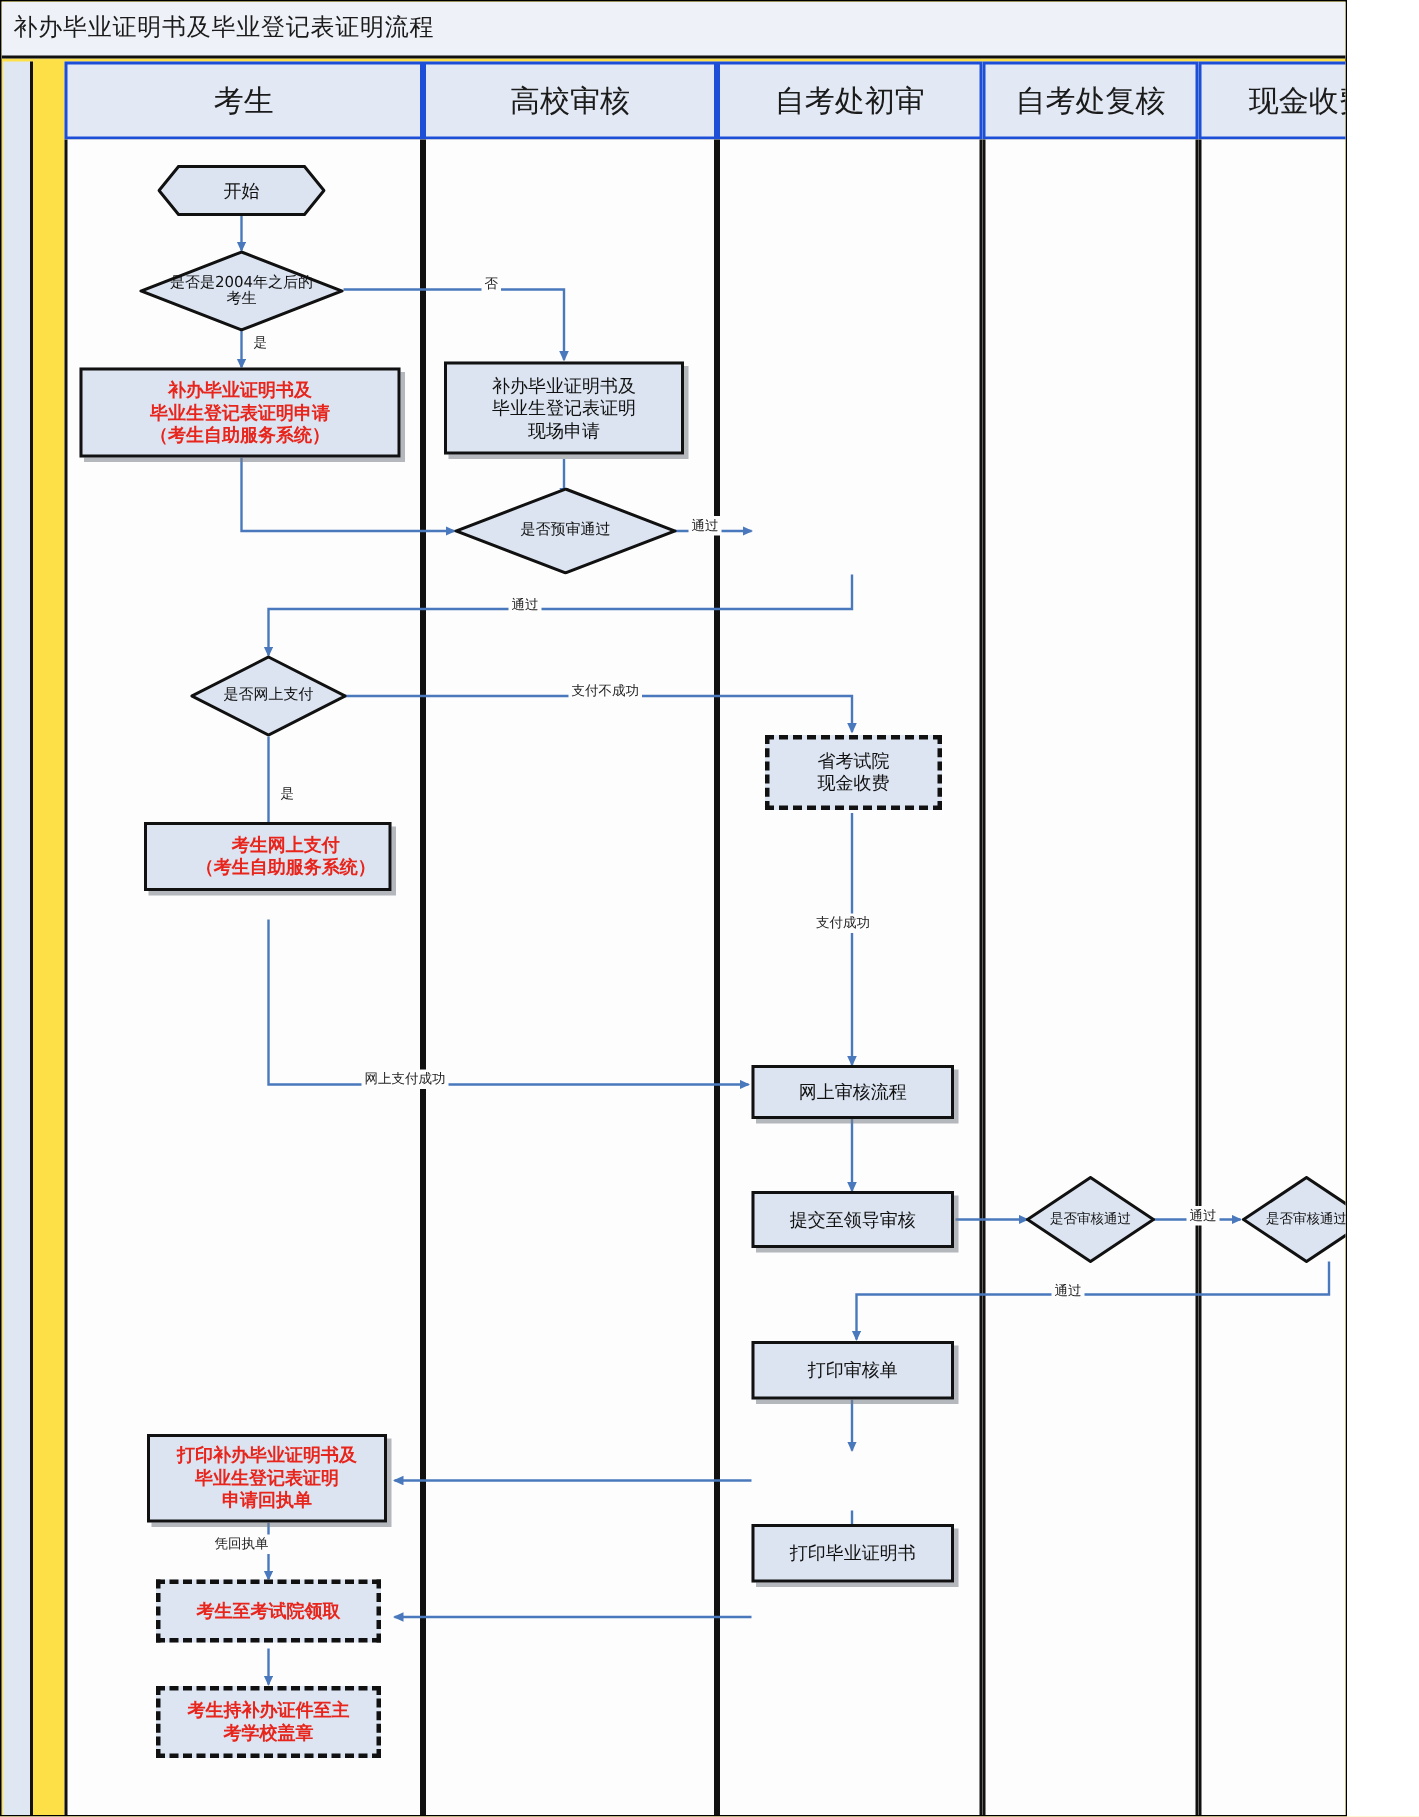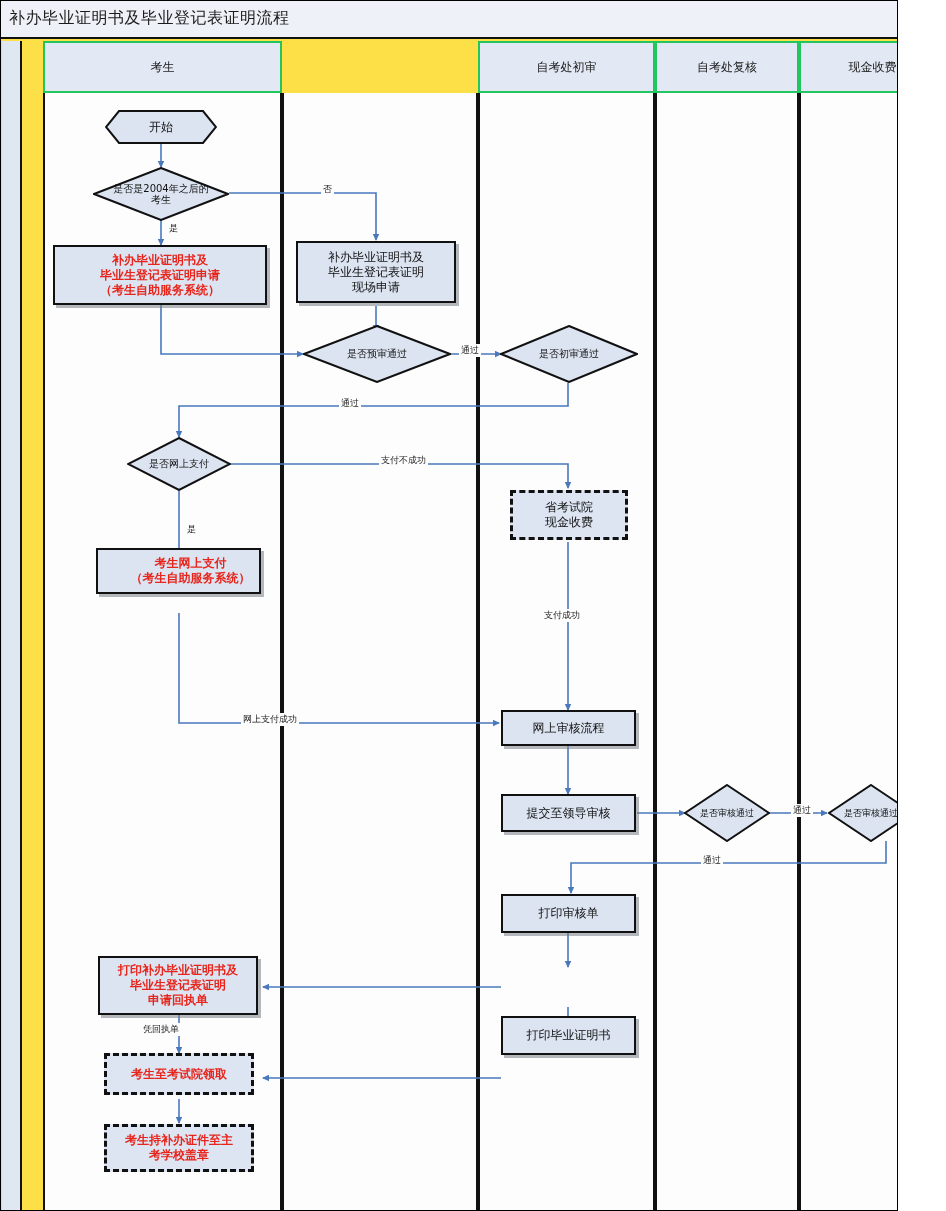--- a/index.html
+++ b/index.html
@@ -15,8 +15,8 @@
 
   
   .lane-head{position:absolute;top:40px;height:52px;background:#e3e9f4;
-      border:2px solid #22c55e;box-sizing:border-box;display:flex;align-items:center;
-      justify-content:center;font-size:12px;color:#1b1b1b;}
+      border:2px solid #1d4ed8;box-sizing:border-box;display:flex;align-items:center;
+      justify-content:center;font-size:20px;color:#1b1b1b;}
   .lane-body{position:absolute;top:92px;height:1117px;background:#fdfdfd;
       border-left:2px solid #111;border-right:2px solid #111;box-sizing:border-box;}
   .lane-body.first{background:#fdfdfd;}

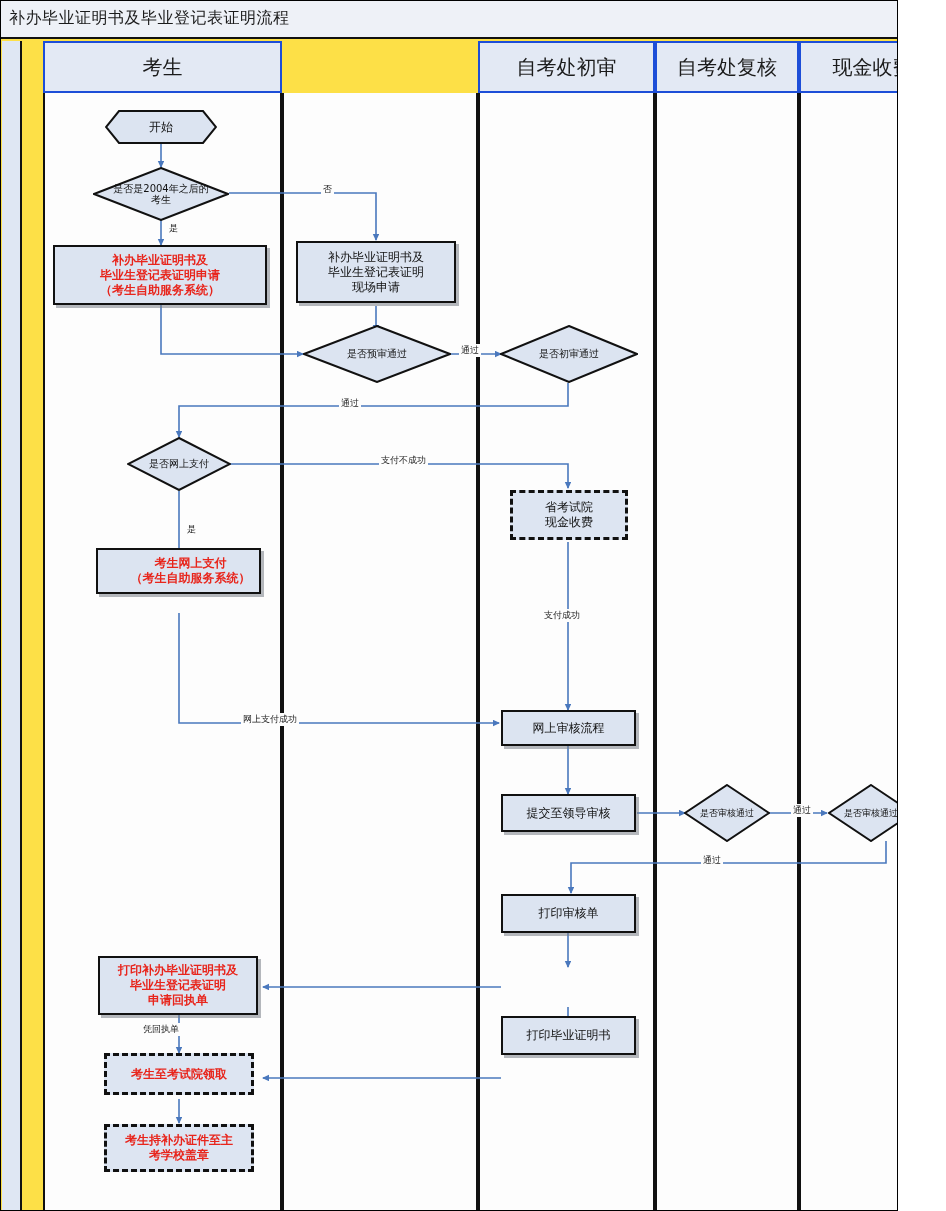--- a/index.html
+++ b/index.html
@@ -62,6 +62,9 @@
 
   <div class="lane-head" style="left:42px;width:239px;">
     <span>考生</span>
+  </div>
+  <div class="lane-head" style="left:281px;width:196px;">
+    <span>高校审核</span>
   </div>
   <div class="lane-head" style="left:477px;width:177px;">
     <span>自考处初审</span>

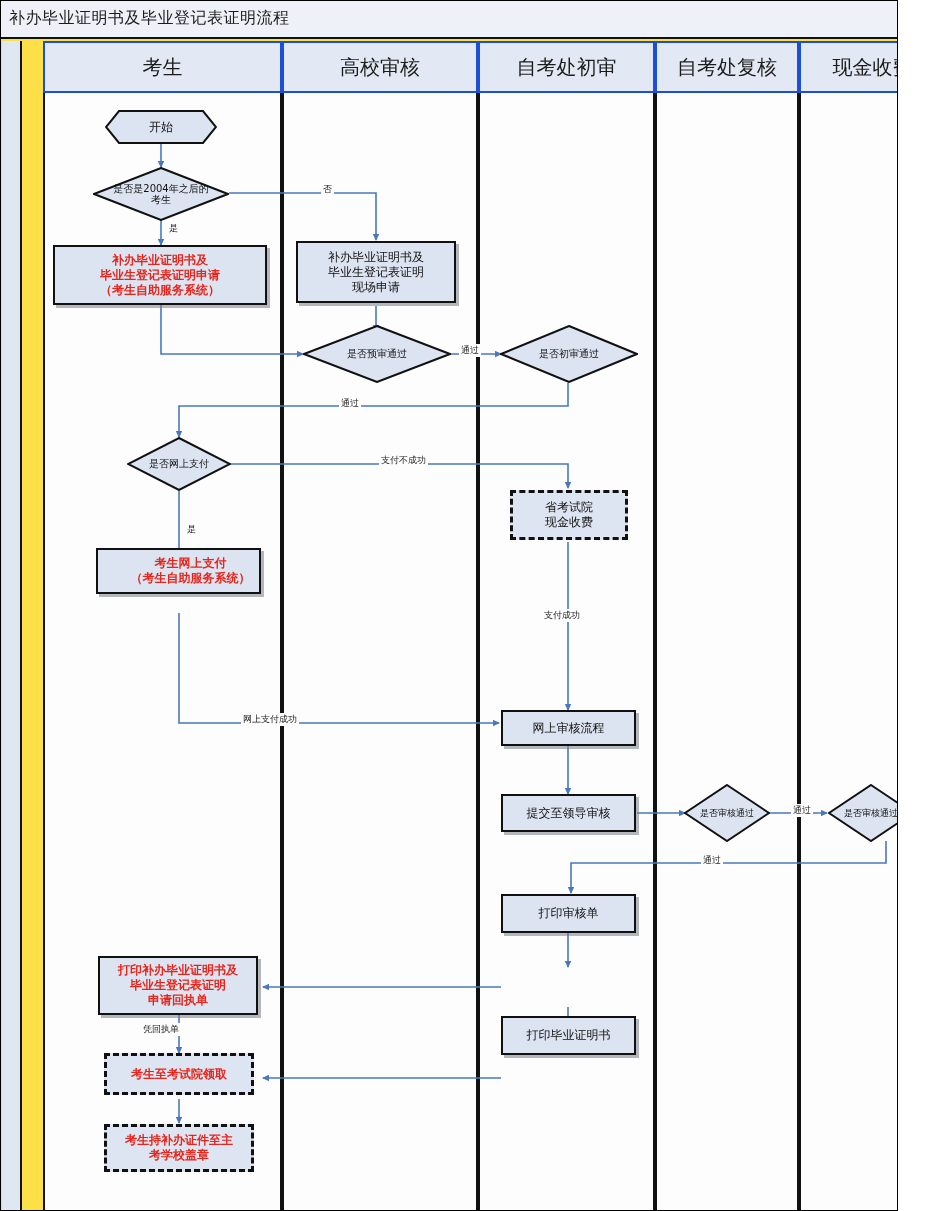--- a/index.html
+++ b/index.html
@@ -179,12 +179,6 @@
     <span class="dtext">是否预审通过</span>
   </div>
 
-  <div class="shape diamond" style="left:499px;top:324px;width:138px;height:58px;">
-    <svg class="dshape" viewBox="0 0 138 58" preserveAspectRatio="none">
-      <polygon points="69,1 137,29 69,57 1,29" fill="#dce4f1" stroke="#111" stroke-width="2"></polygon>
-    </svg>
-    <span class="dtext">是否初审通过</span>
-  </div>
 
   <div class="shape diamond" style="left:126px;top:436px;width:104px;height:54px;">
     <svg class="dshape" viewBox="0 0 104 54" preserveAspectRatio="none">

